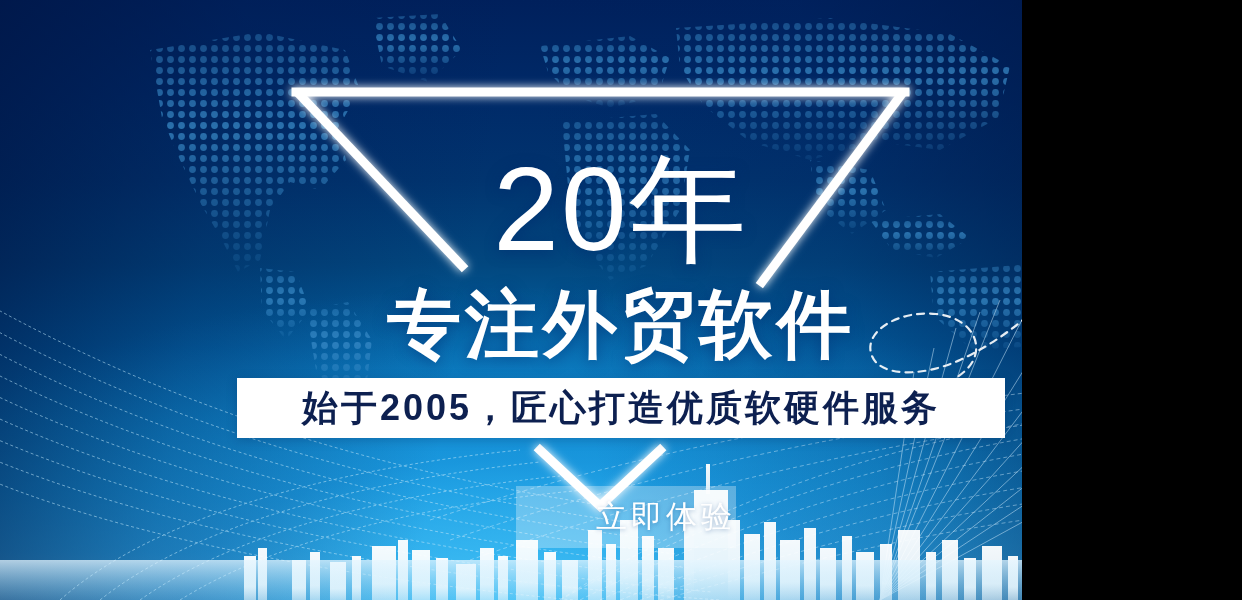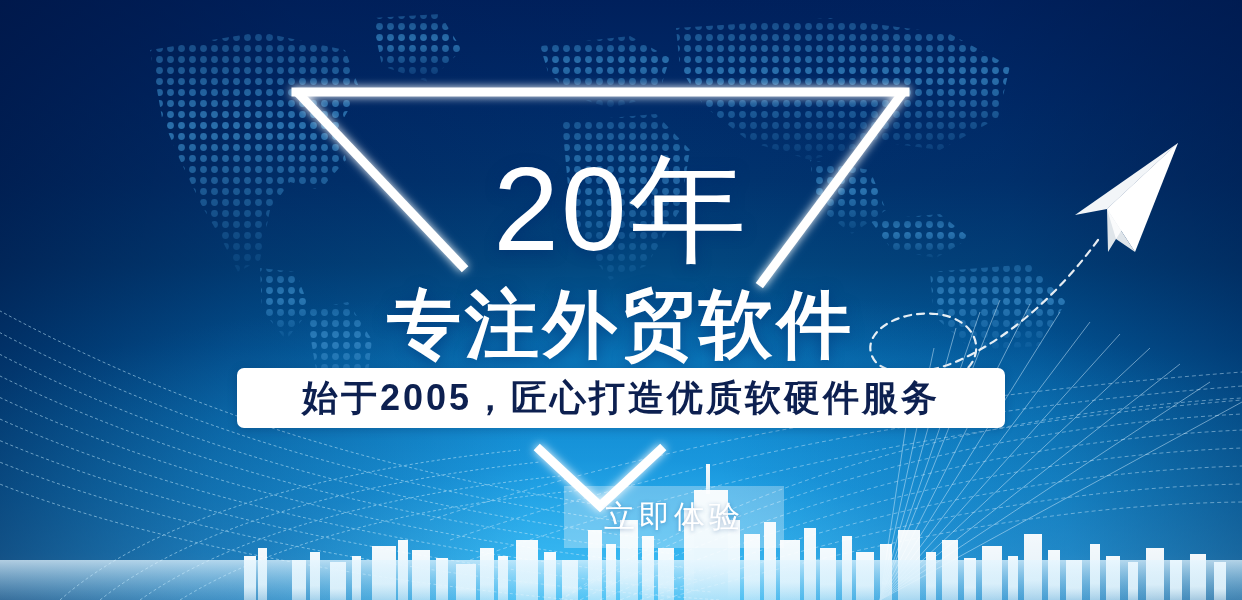--- a/index.html
+++ b/index.html
@@ -7,7 +7,7 @@
 
   #banner{
     position:relative;
-    width:1242px;
+    width:1022px;
     height:600px;
     overflow:hidden;
     font-family:"Liberation Sans","DejaVu Sans",sans-serif;

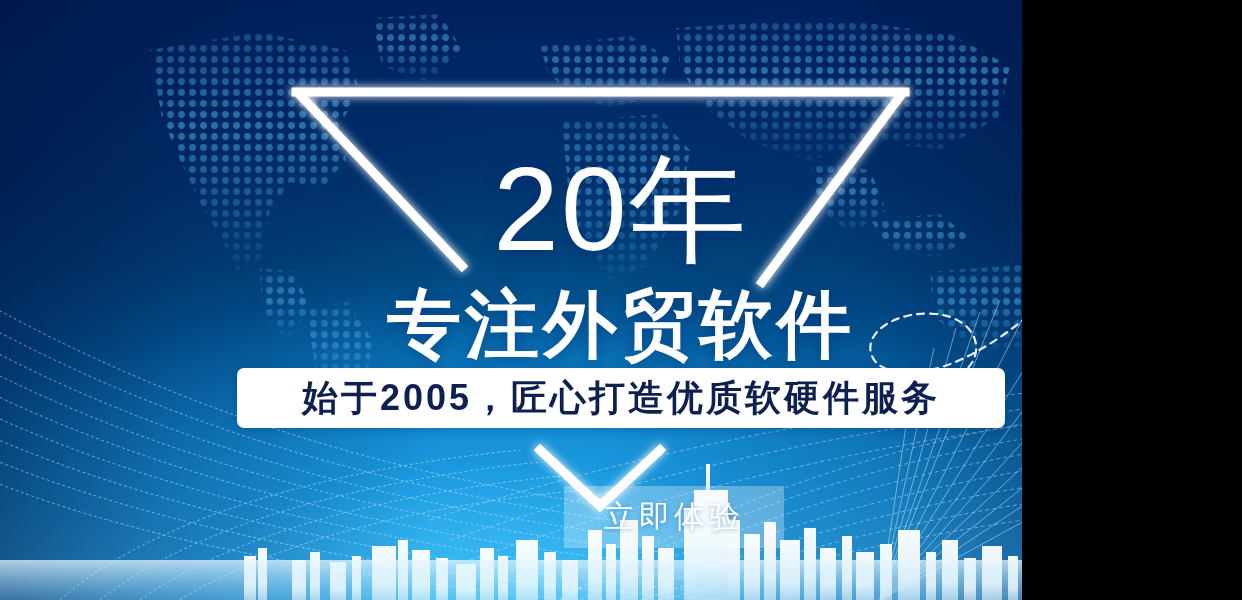--- a/index.html
+++ b/index.html
@@ -82,13 +82,12 @@
   
   .subbar{
     position:absolute;
-    left:237px; top:368px;
+    left:237px; top:378px;
     width:768px; height:60px;
     background:#ffffff;
     z-index:21;
     display:flex; align-items:center; justify-content:center;
     box-shadow:0 2px 10px rgba(0,30,80,.25);
-    border-radius:7px;
   }
   .subbar span{
     color:#0d2050;

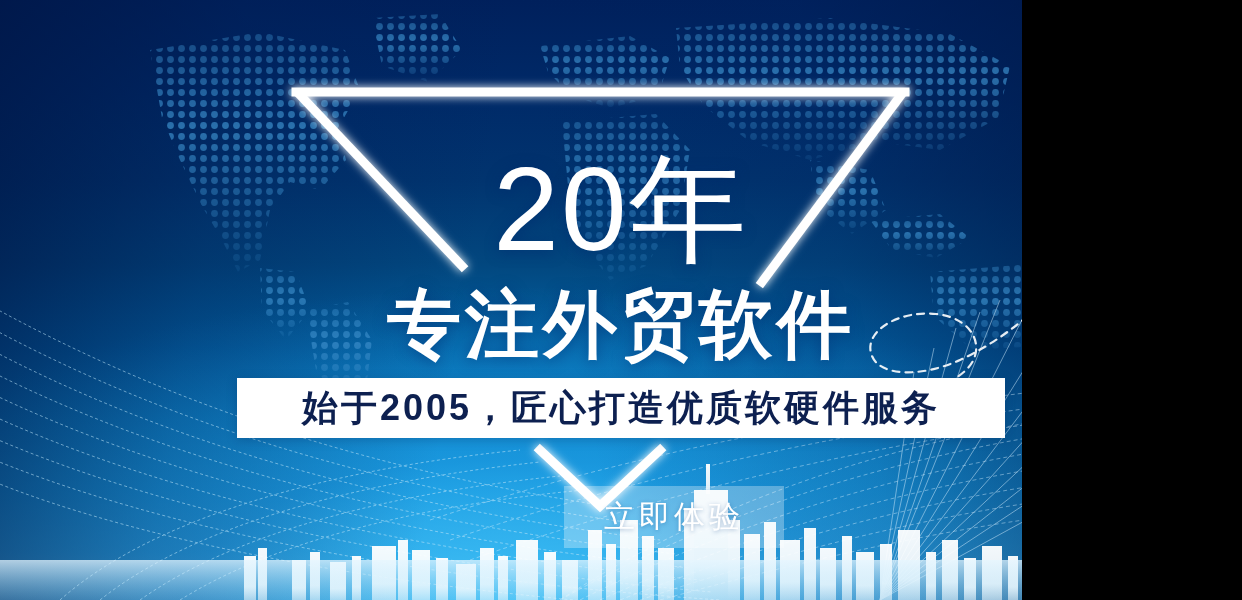--- a/index.html
+++ b/index.html
@@ -104,7 +104,7 @@
     width:220px; height:62px;
     background:rgba(255,255,255,.30);
     z-index:22;
-    display:flex; align-items:center; justify-content:center;margin-left:48px;
+    display:flex; align-items:center; justify-content:flex-end;
   }
   .cta span{
     color:#ffffff;

